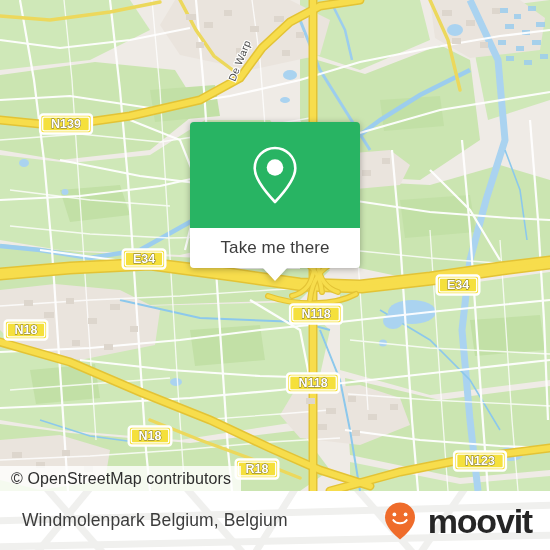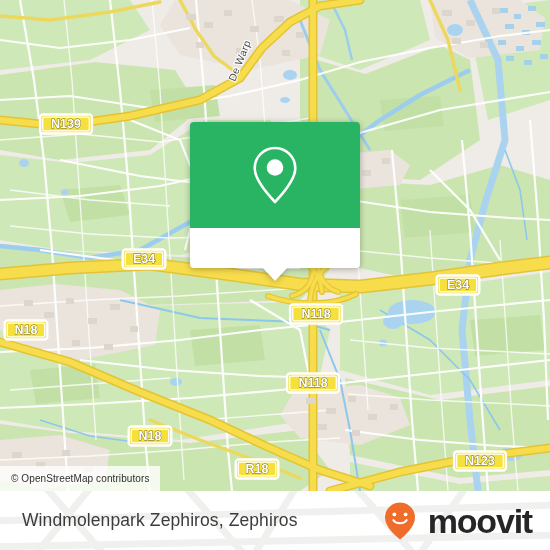--- a/index.html
+++ b/index.html
@@ -415,6 +415,7 @@
         </svg>
       </div>
       <div id="callout-bottom">
+        <span id="callout-label">Take me there</span>
         <span id="callout-tail"></span>
       </div>
     </div>

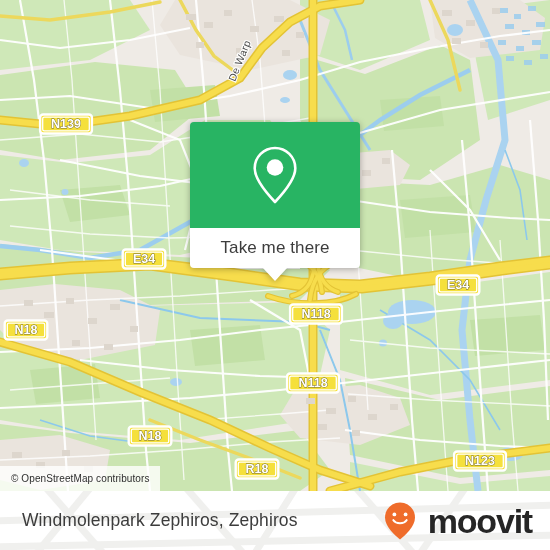--- a/index.html
+++ b/index.html
@@ -42,7 +42,7 @@
     align-items: center;
     padding: 0 10px 0 11px;
     background: rgba(255,255,255,0.80);
-    font-size: 10px;
+    font-size: 16px;
     color: #2e2e2e;
     letter-spacing: .1px;
     white-space: nowrap;

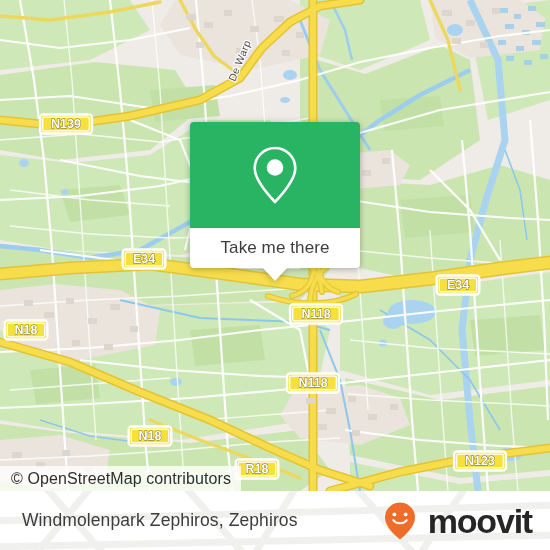--- a/index.html
+++ b/index.html
@@ -436,7 +436,7 @@
       </g>
     </svg>
     <div id="footer-inner">
-      <div id="place-title">Windmolenpark Zephiros, Zephiros</div>
+      <div id="place-title">Windmolenpark Belgium, Belgium</div>
       <div id="brand">
         <svg width="34" height="40" viewBox="0 0 34 40">
           <path d="M17 1.5 C8.7 1.5 2 8.2 2 16.5 C2 25.6 12.2 34.5 17 38.5 C21.8 34.5 32 25.6 32 16.5 C32 8.2 25.3 1.5 17 1.5 Z" fill="#ef6c2b"></path>

